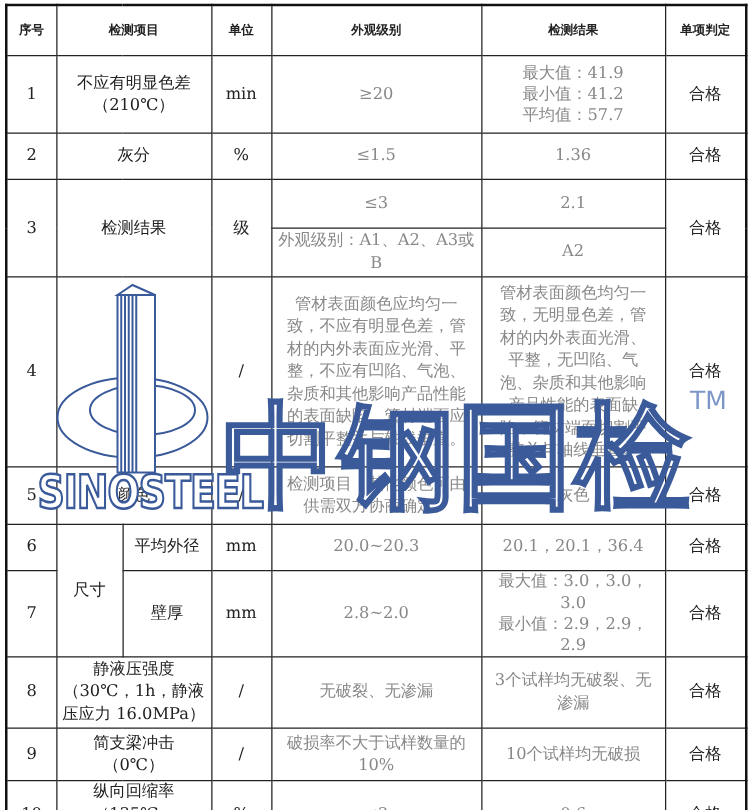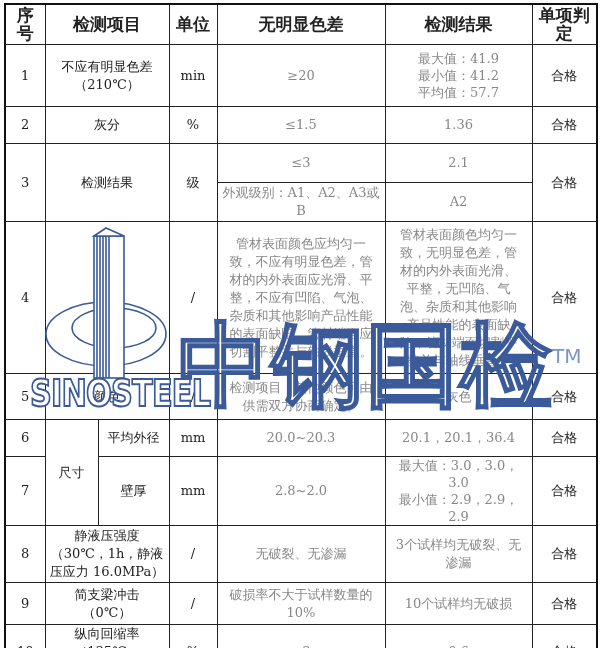--- a/index.html
+++ b/index.html
@@ -11,7 +11,7 @@
          padding: 0 4px; font-size: 13px; line-height: 18px; overflow: hidden; }
   .tbl { border: 2px solid #111; }
   .tbl th { font-family: Liberation Sans, sans-serif; font-weight: bold;
-            font-size: 17px; height: 39px; }
+            font-size: 10px; height: 39px; }
   .blur { color: #888; filter: blur(0.6px); font-size: 10px; line-height: 17px; }
   .blur-lines div { line-height: 17px; }
   .watermark { position: absolute; pointer-events: none; }

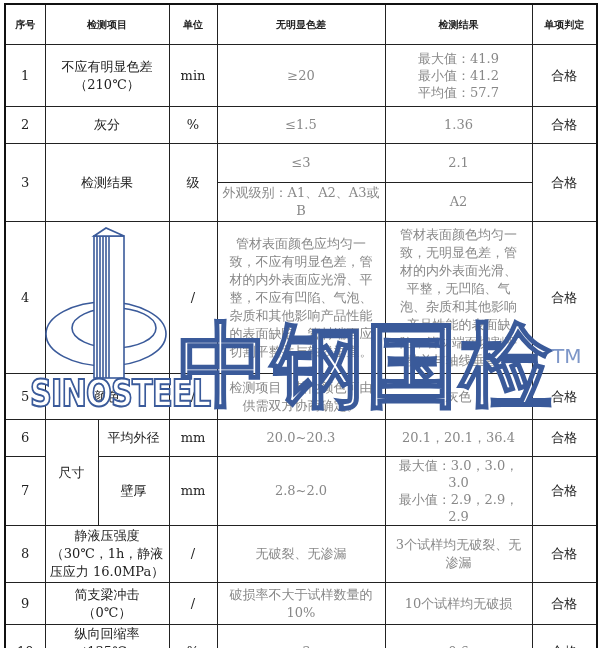--- a/index.html
+++ b/index.html
@@ -43,7 +43,7 @@
     <th>序号</th>
     <th colspan="2">检测项目</th>
     <th>单位</th>
-    <th>无明显色差</th>
+    <th>外观级别</th>
     <th>检测结果</th>
     <th>单项判定</th>
   </tr>

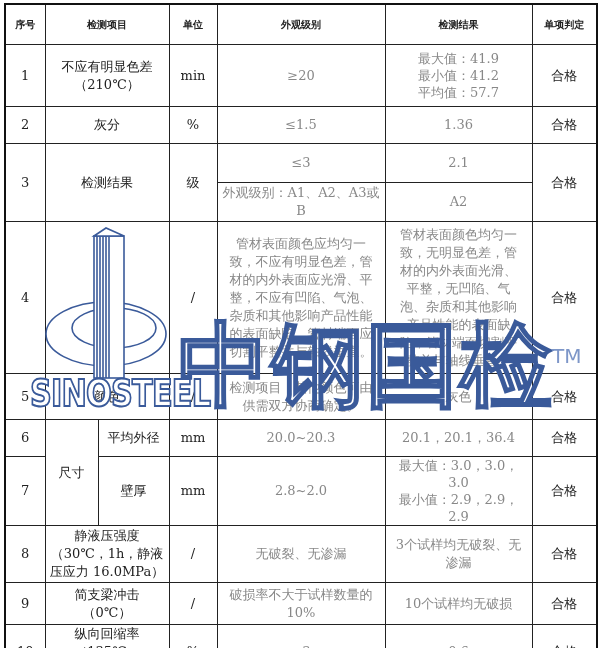--- a/index.html
+++ b/index.html
@@ -22,7 +22,7 @@
            font-size: 37px; color: #ffffff; -webkit-text-stroke: 2px #3a5a9a;
            letter-spacing: -1px; transform: scaleX(0.82); transform-origin: left top; }
   .wm-tm { left: 552px; top: 308px; font-family: "DejaVu Sans", sans-serif; font-size: 20px;
-           color: #7d96c8; margin-top: 36px; }
+           color: #7d96c8; }
   .wm-logo { left: 36px; top: 226px; }
 </style>
 </head>

